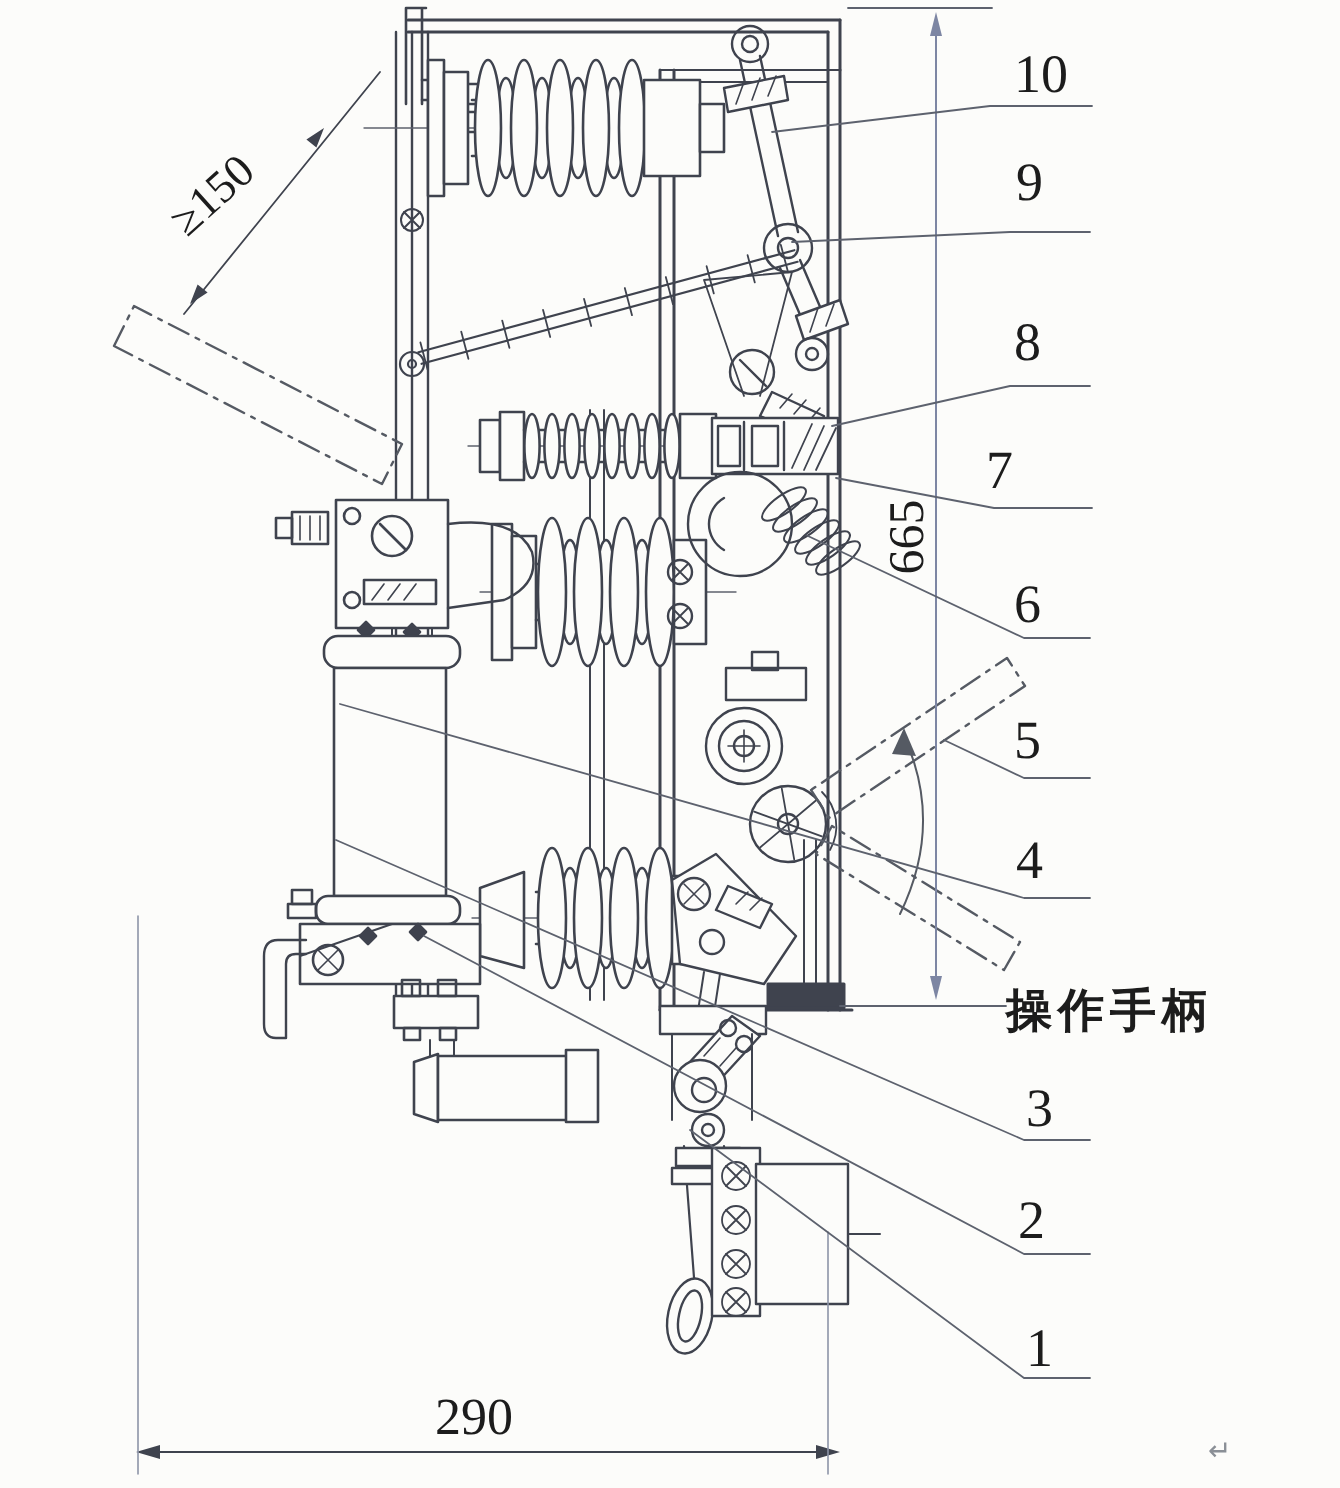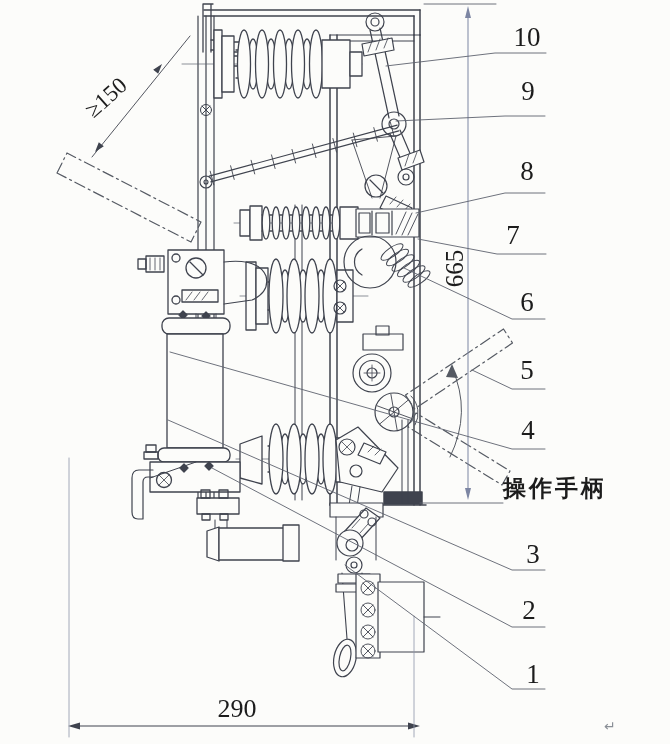--- a/index.html
+++ b/index.html
@@ -10,7 +10,7 @@
   }
   #artwork{position:absolute;left:0;top:0;}
   .txt{position:absolute;color:#1c1c1c;line-height:1;white-space:nowrap;}
-  .callout{font-size:27px;width:40px;text-align:center;}
+  .callout{font-size:27px;width:40px;}
   .dim{font-size:26px;text-align:center;}
   .dim-rot90{transform:rotate(-90deg);transform-origin:center;}
   .dim-rot45{transform:rotate(-42deg);transform-origin:center;font-size:23px;}

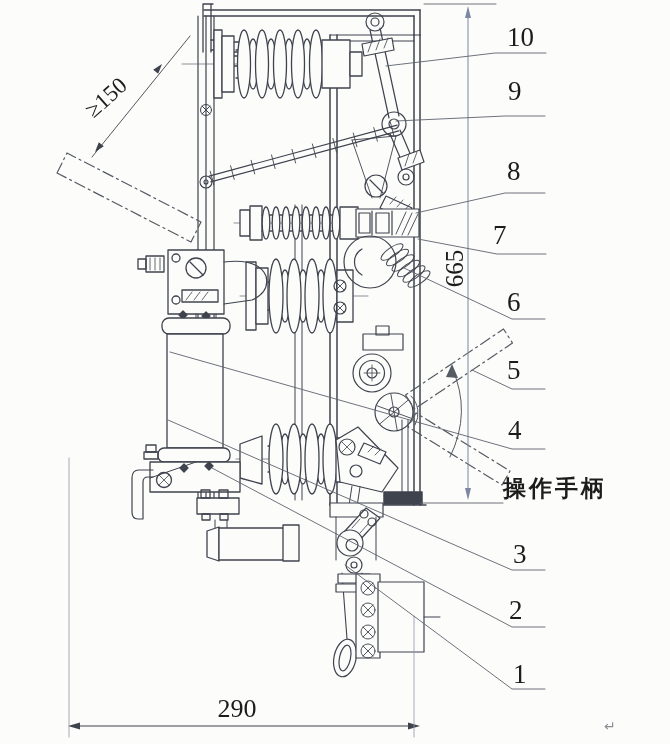--- a/index.html
+++ b/index.html
@@ -339,7 +339,7 @@
   <div class="txt dim dim-rot90" style="left:426px;top:256px;width:56px;font-size:25px;">665</div>
   <div class="txt dim dim-rot45" style="left:62px;top:86px;width:88px;">≥150</div>
 
-  <div class="txt cjk" style="left:503px;top:477px;text-align:right;">操作手柄</div>
+  <div class="txt cjk" style="left:503px;top:494px;text-align:right;">操作手柄</div>
   <div class="txt artifact" style="left:604px;top:719px;">↵</div>
 </div>
 

